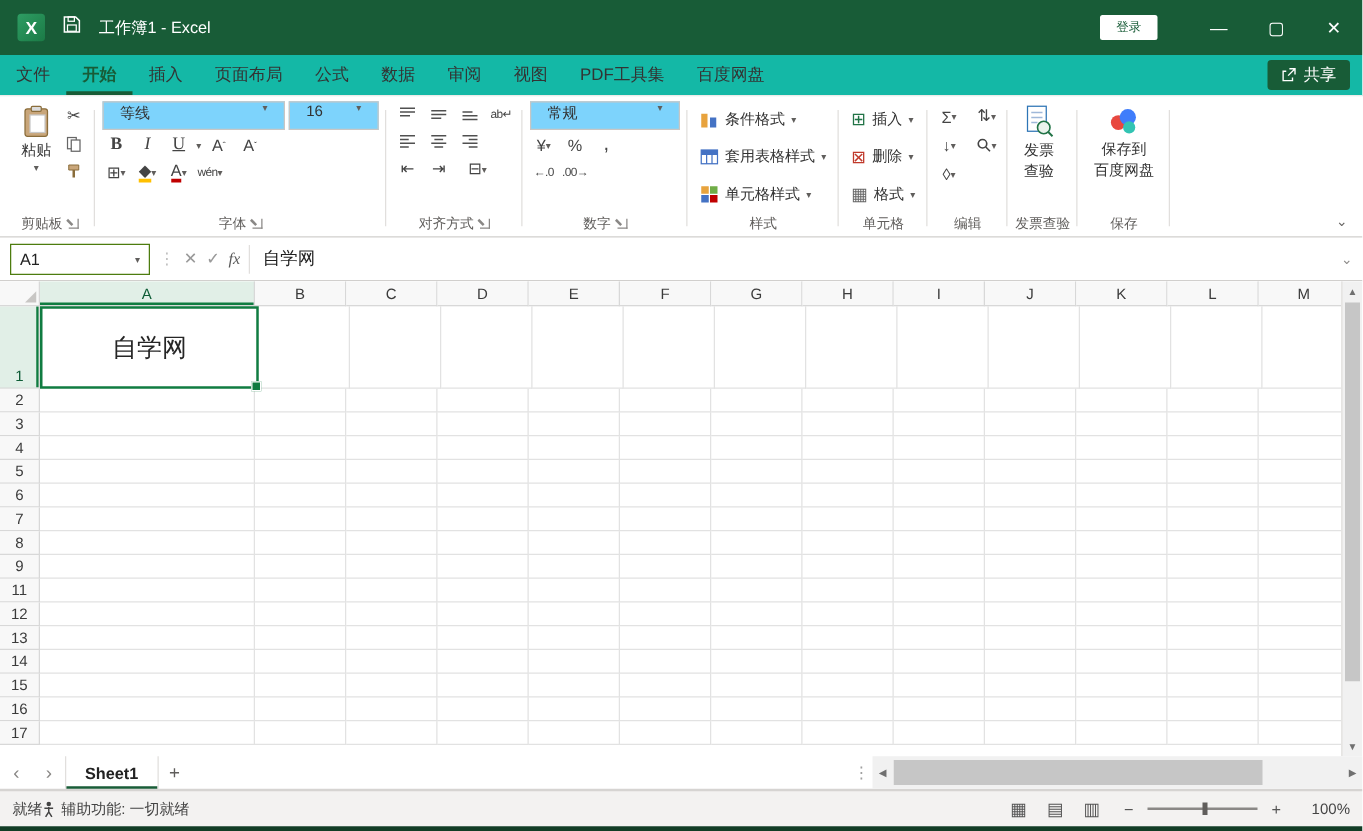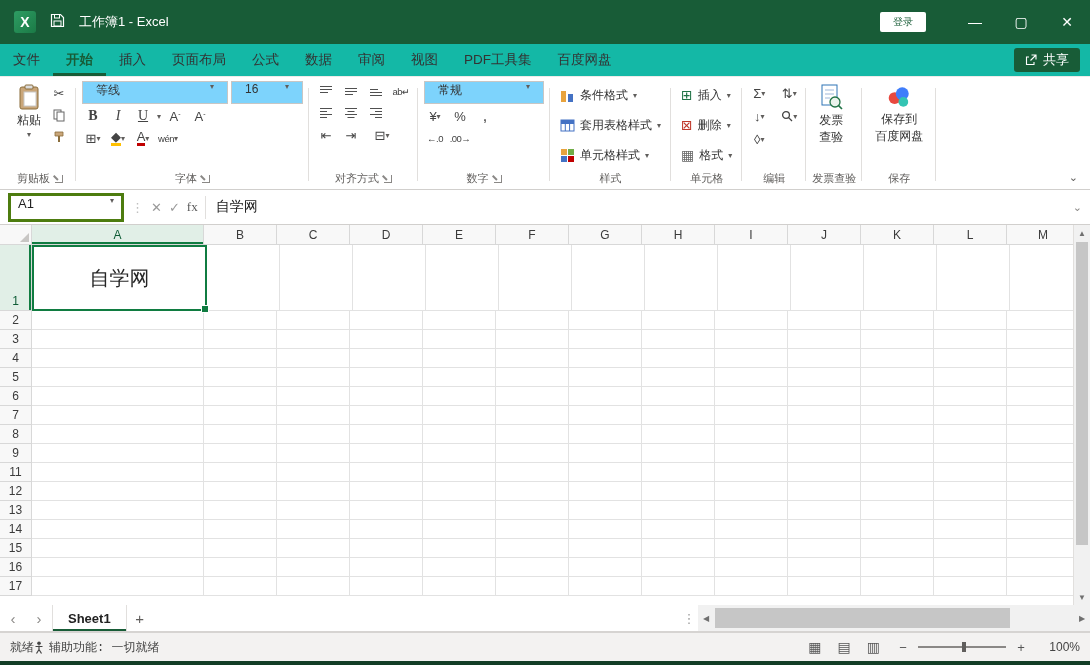--- a/index.html
+++ b/index.html
@@ -46,7 +46,7 @@
 
   
   .formulabar{flex:0 0 30px;background:#fff;border-bottom:1px solid #D1CFCD;display:flex;align-items:center;padding:2px 8px;gap:7px;}
-  .namebox{width:96px;height:23px;border:3px solid #4d7c0f;display:flex;align-items:flex-start;justify-content:space-between;padding:0 7px;font-size:13px;color:#222;cursor:pointer;}
+  .namebox{width:96px;height:23px;border:1px solid #4d7c0f;display:flex;align-items:center;justify-content:space-between;padding:0 7px;font-size:13px;color:#222;cursor:pointer;}
   .fbtn{color:#9A9A9A;font-size:13px;cursor:pointer;}
   .fxi{font-family:"Liberation Serif","DejaVu Serif",serif;color:#5A5A5A;font-size:13px;cursor:pointer;}
   .fml{flex:1;height:23px;border-left:1px solid #E1DFDD;display:flex;align-items:center;padding:0 10px;font-size:14px;color:#222;cursor:text;}

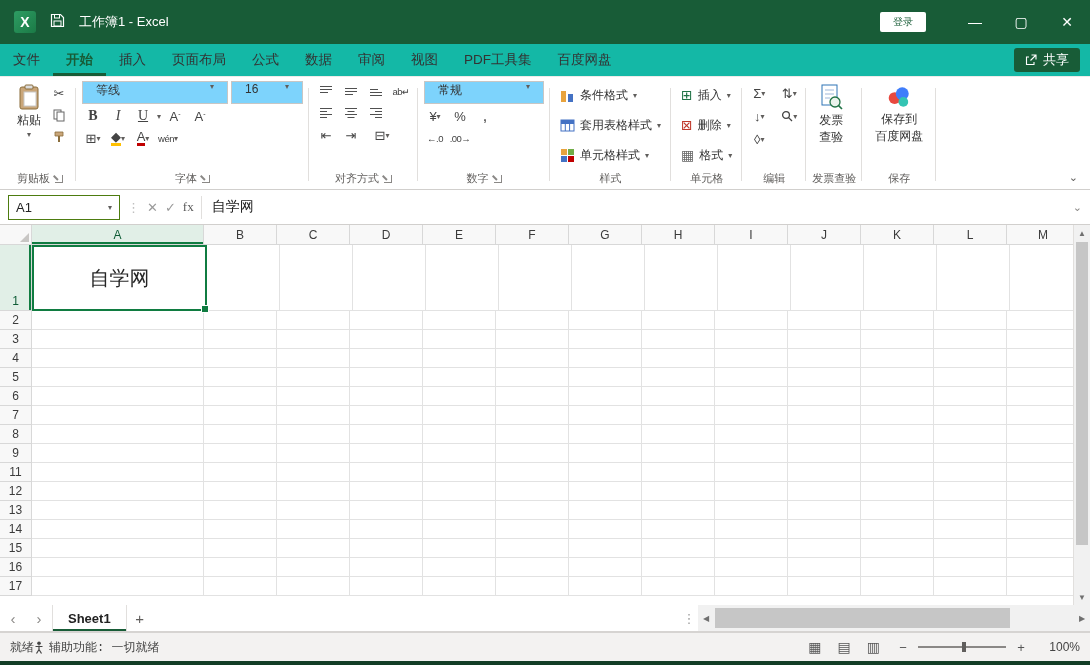--- a/index.html
+++ b/index.html
@@ -48,7 +48,7 @@
   .formulabar{flex:0 0 30px;background:#fff;border-bottom:1px solid #D1CFCD;display:flex;align-items:center;padding:2px 8px;gap:7px;}
   .namebox{width:96px;height:23px;border:1px solid #4d7c0f;display:flex;align-items:center;justify-content:space-between;padding:0 7px;font-size:13px;color:#222;cursor:pointer;}
   .fbtn{color:#9A9A9A;font-size:13px;cursor:pointer;}
-  .fxi{font-family:"Liberation Serif","DejaVu Serif",serif;color:#5A5A5A;font-size:13px;cursor:pointer;}
+  .fxi{font-family:"Liberation Serif","DejaVu Serif",serif;font-style:italic;color:#5A5A5A;font-size:13px;cursor:pointer;}
   .fml{flex:1;height:23px;border-left:1px solid #E1DFDD;display:flex;align-items:center;padding:0 10px;font-size:14px;color:#222;cursor:text;}
   .fchev{color:#8A8886;font-size:11px;cursor:pointer;}
 

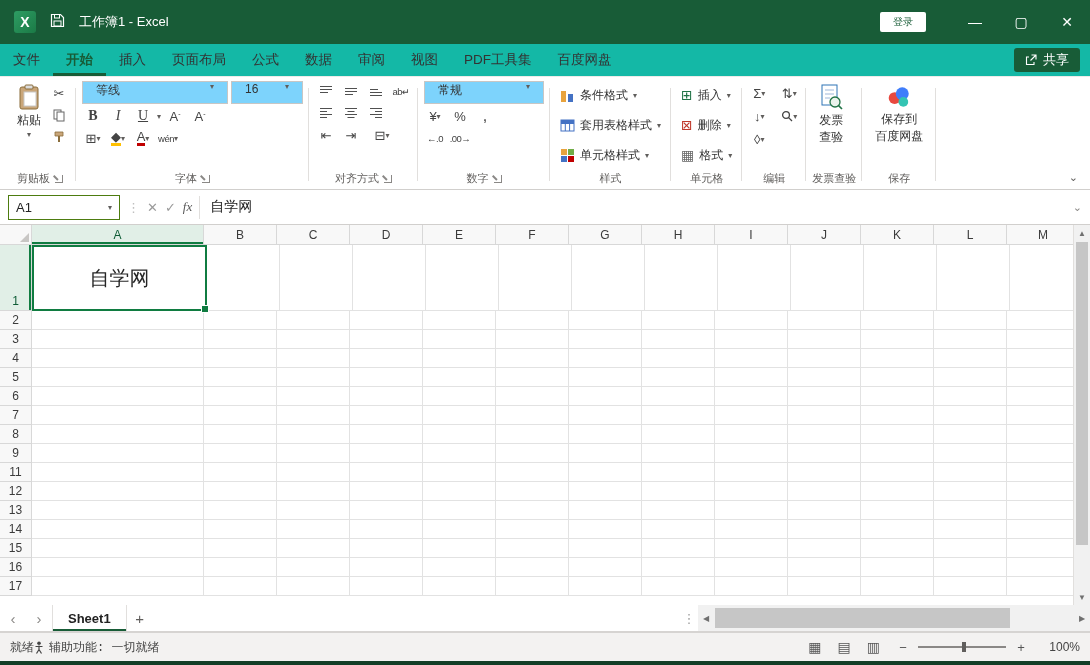--- a/index.html
+++ b/index.html
@@ -89,7 +89,7 @@
 
   
   .statusbar{flex:0 0 28px;background:#F3F2F1;border-top:1px solid #D6D4D2;display:flex;align-items:center;padding:0 10px;font-size:12px;color:#444;}
-  .acc{display:flex;align-items:center;gap:5px;font-family:Liberation Mono, monospace;}
+  .acc{display:flex;align-items:center;gap:5px;}
   .sb-right{margin-left:auto;display:flex;align-items:center;gap:16px;}
   .viewbtn{font-size:14px;color:#555;cursor:pointer;}
   .zoomwrap{display:flex;align-items:center;gap:8px;}

